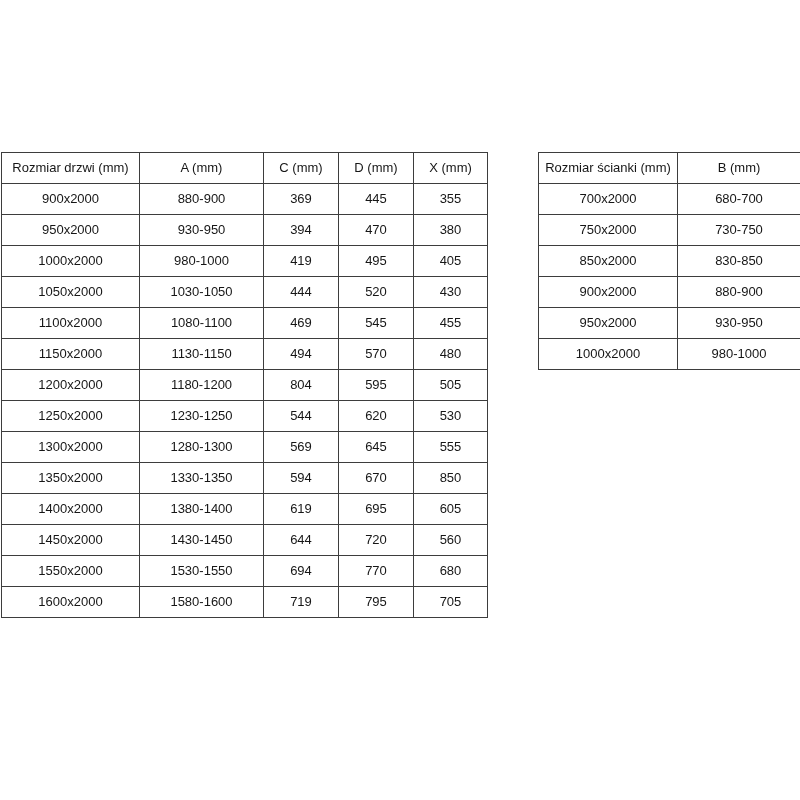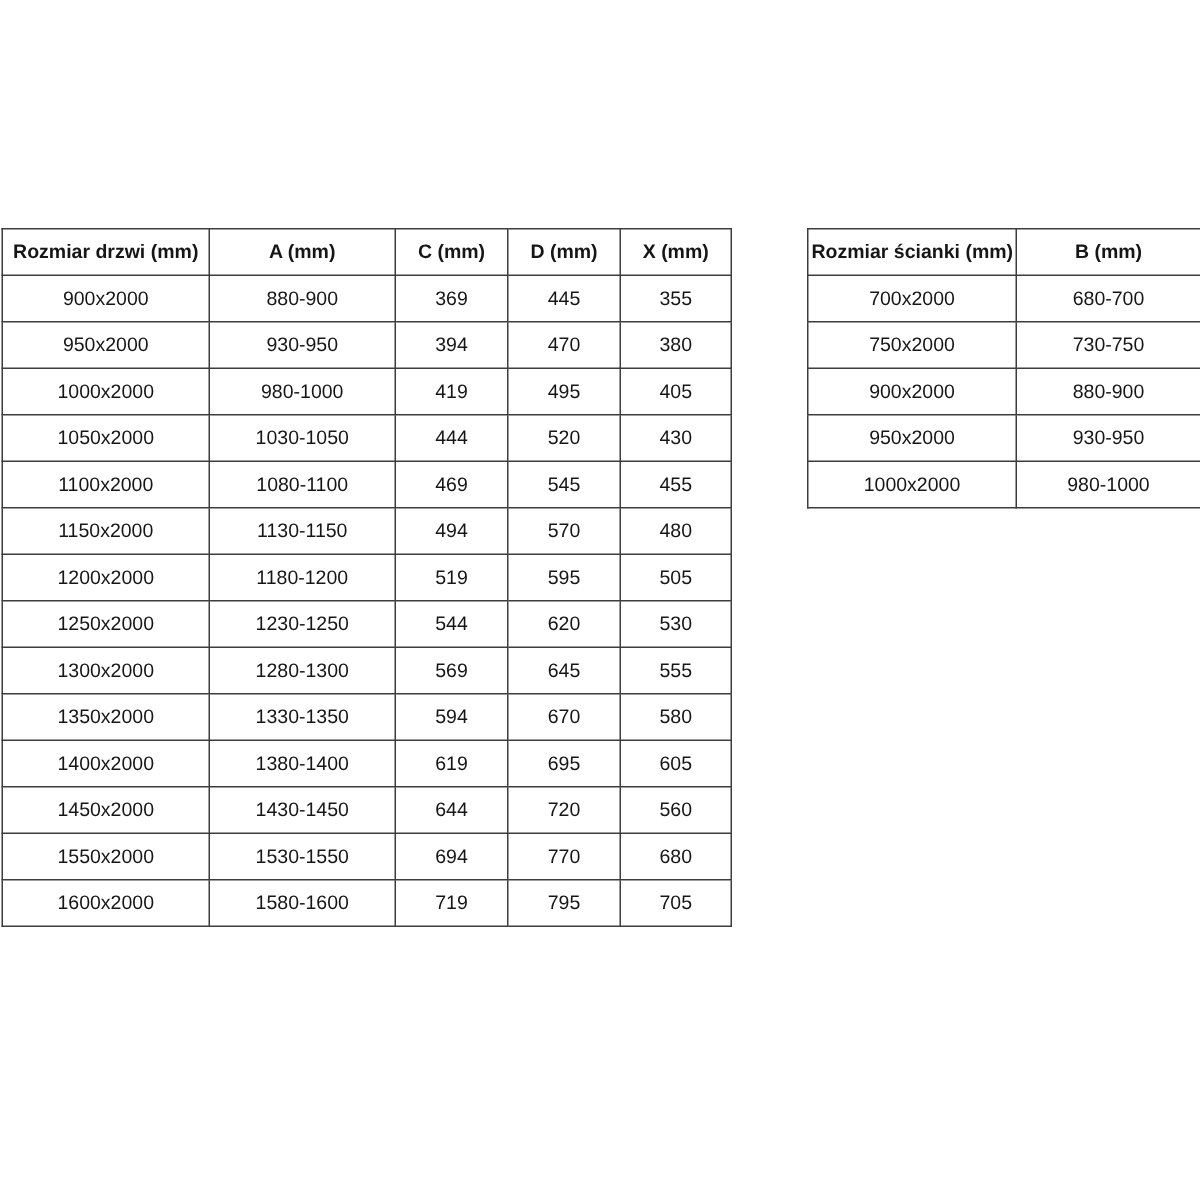--- a/index.html
+++ b/index.html
@@ -44,7 +44,7 @@
     overflow: hidden;
   }
   .spec-table th {
-    font-weight: bold;
+    font-weight: normal;
     font-size: 13px;
     margin-top: 12px;
   }

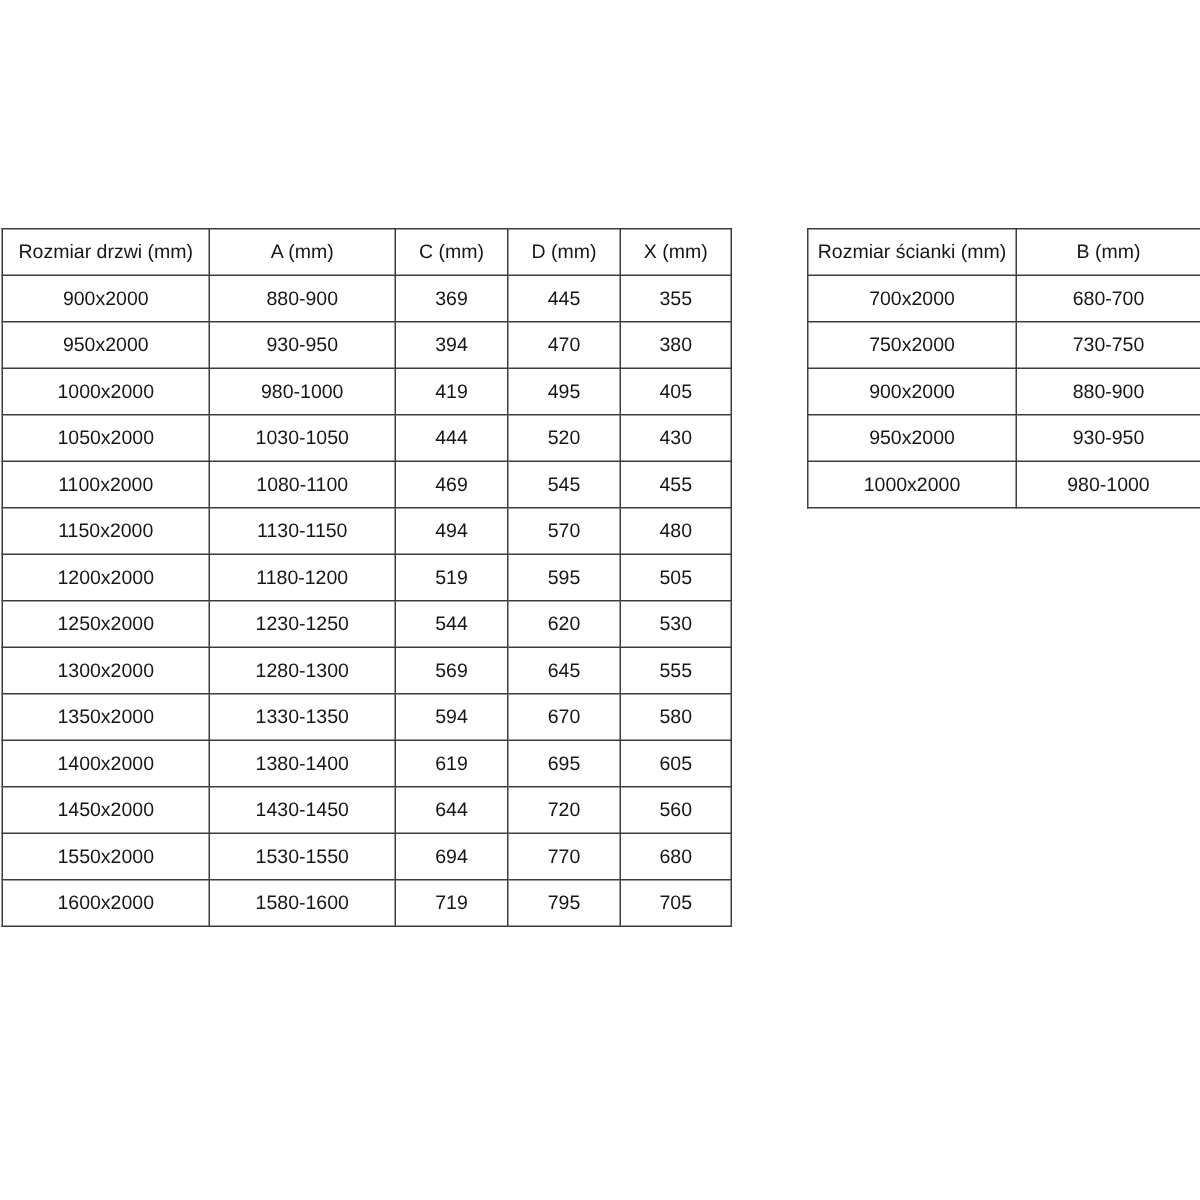--- a/index.html
+++ b/index.html
@@ -193,6 +193,10 @@
           <td>730-750</td>
         </tr>
         <tr>
+          <td>850x2000</td>
+          <td>830-850</td>
+        </tr>
+        <tr>
           <td>900x2000</td>
           <td>880-900</td>
         </tr>

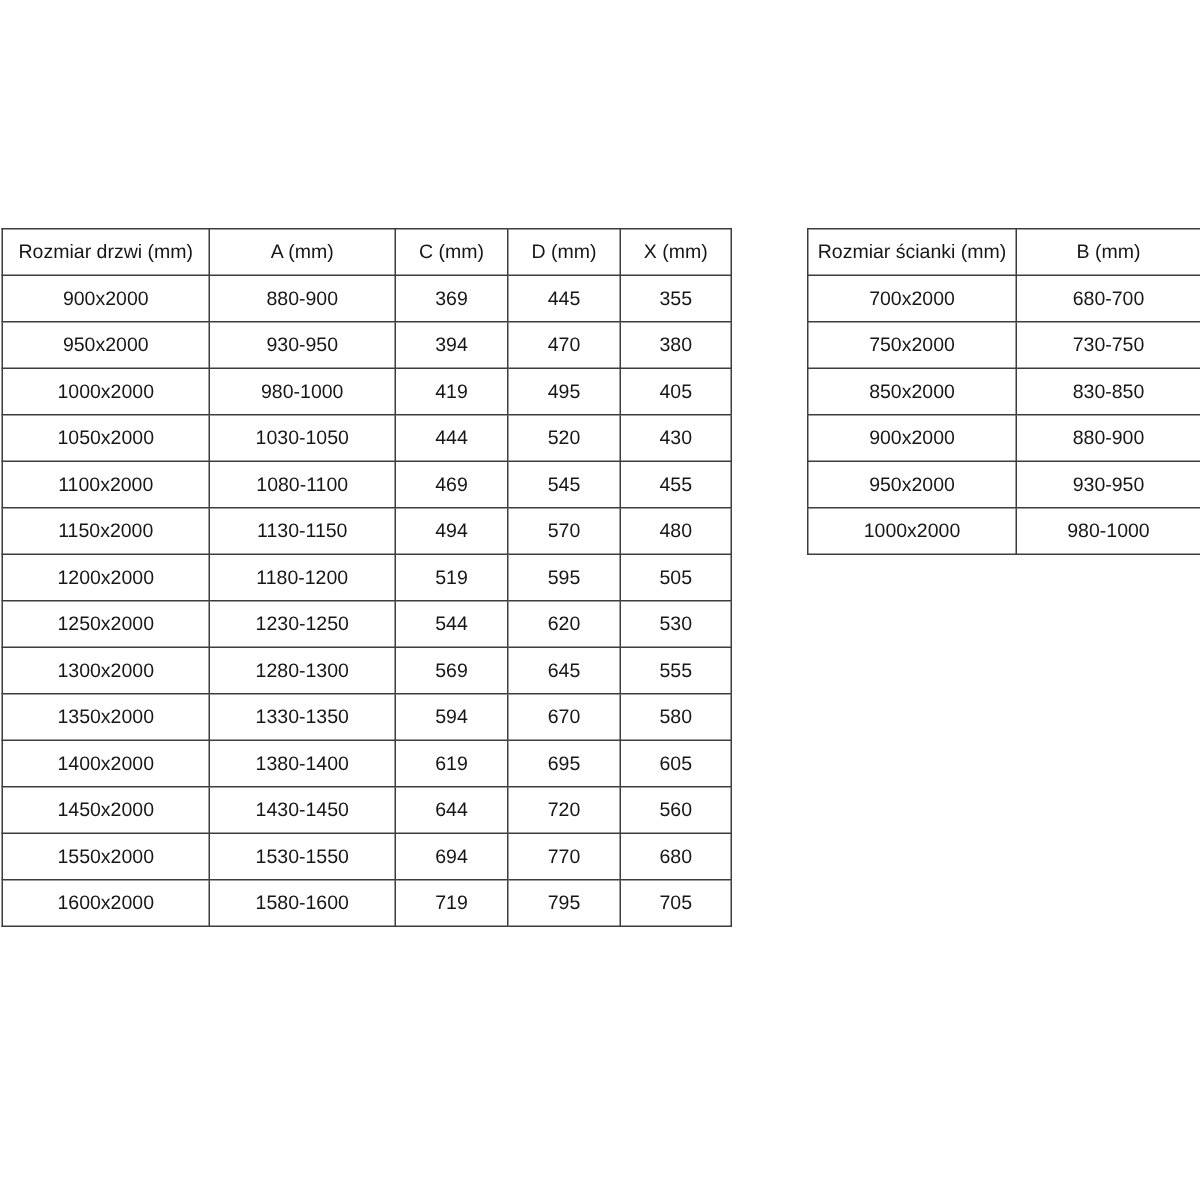--- a/index.html
+++ b/index.html
@@ -116,7 +116,7 @@
         <tr>
           <td>1200x2000</td>
           <td>1180-1200</td>
-          <td>519</td>
+          <td>804</td>
           <td>595</td>
           <td>505</td>
         </tr>

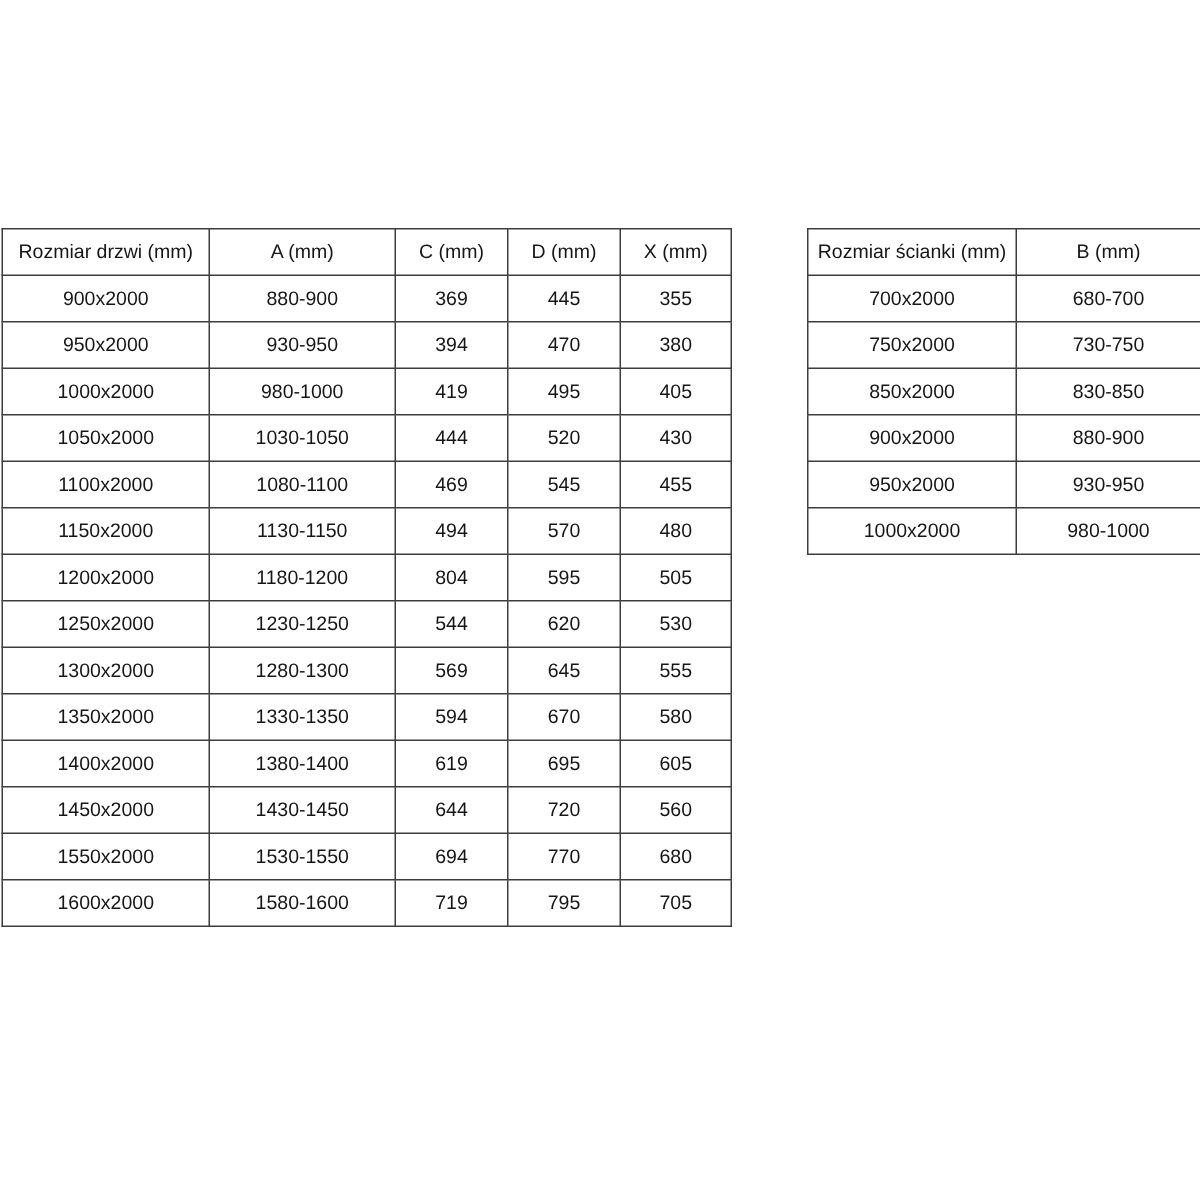--- a/index.html
+++ b/index.html
@@ -139,7 +139,7 @@
           <td>1330-1350</td>
           <td>594</td>
           <td>670</td>
-          <td>580</td>
+          <td>850</td>
         </tr>
         <tr>
           <td>1400x2000</td>

